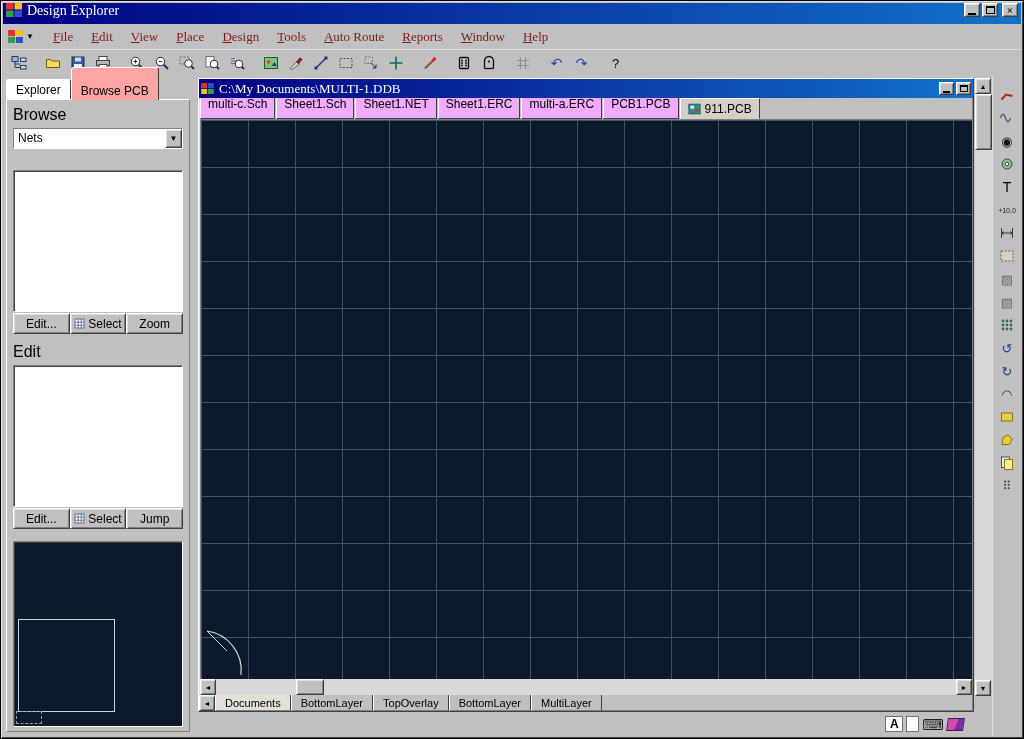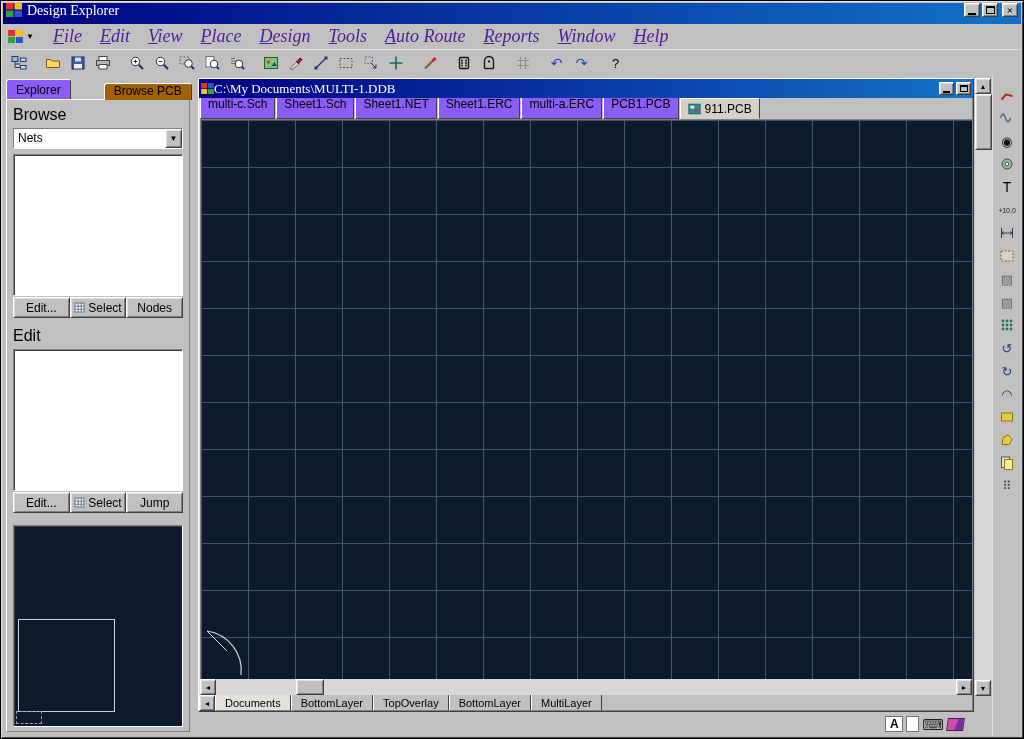--- a/index.html
+++ b/index.html
@@ -26,7 +26,7 @@
   .menubar{height:25px;flex:0 0 25px;display:flex;align-items:center;padding:0 5px;}
   .menu-doc-icon{display:flex;align-items:center;margin-right:10px;gap:3px;}
   .menu-items{display:flex;}
-  .menu-item{padding:2px 9px;font-family:"Liberation Serif",serif;font-size:18px;color:#4c1d95;white-space:nowrap;font-style:italic;}
+  .menu-item{padding:2px 9px;font-family:"Liberation Serif",serif;font-size:13px;color:#7f1d1d;white-space:nowrap;}
   .menu-item u{text-decoration:underline;}
   
   .toolbar{height:27px;flex:0 0 27px;display:flex;align-items:center;padding:1px 3px;border-top:1px solid #dfdfdf;}

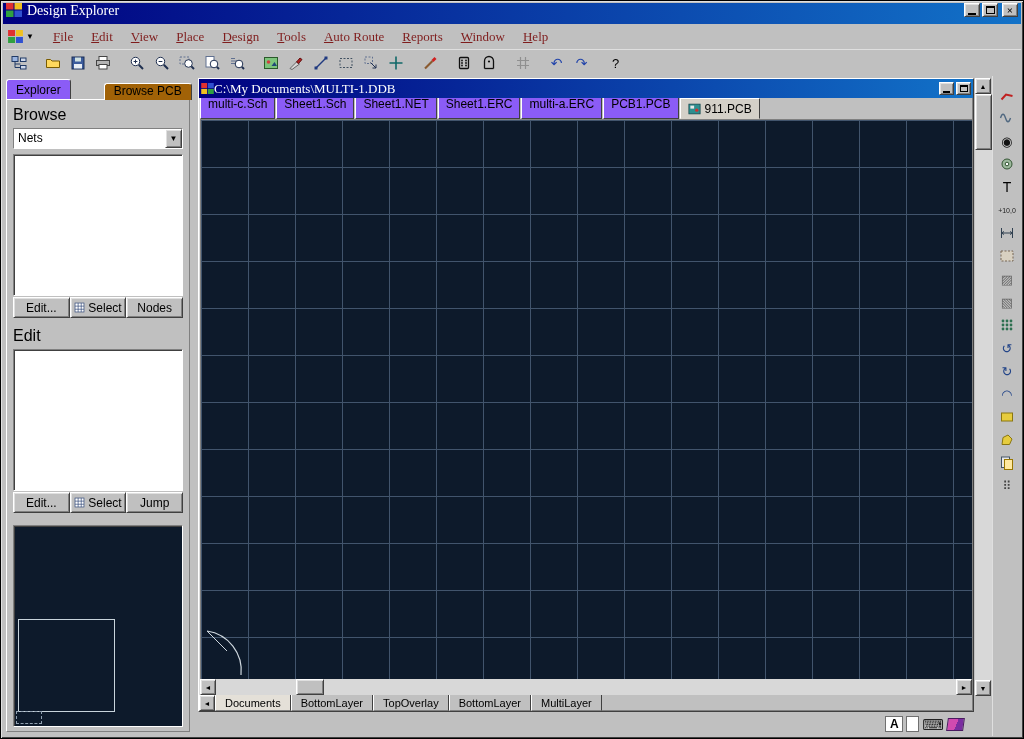--- a/index.html
+++ b/index.html
@@ -39,7 +39,7 @@
   
   .left-panel{width:190px;flex:0 0 190px;display:flex;flex-direction:column;padding:2px 3px 4px;}
   .panel-tabs{display:flex;height:21px;flex:0 0 21px;align-items:flex-end;}
-  .panel-tab{padding:3px 9px 2px;background:#8b5cf6;border-top:1px solid #fff;border-left:1px solid #fff;
+  .panel-tab{padding:3px 9px 2px;background:#ffffff;border-top:1px solid #fff;border-left:1px solid #fff;
              border-right:1px solid #404040;border-top-left-radius:3px;border-top-right-radius:3px;
              position:relative;font-size:12px;white-space:nowrap;}
   .panel-tab.active{z-index:3;padding-top:0;margin-bottom:-1px;background:#a16207;margin-left:33px;}

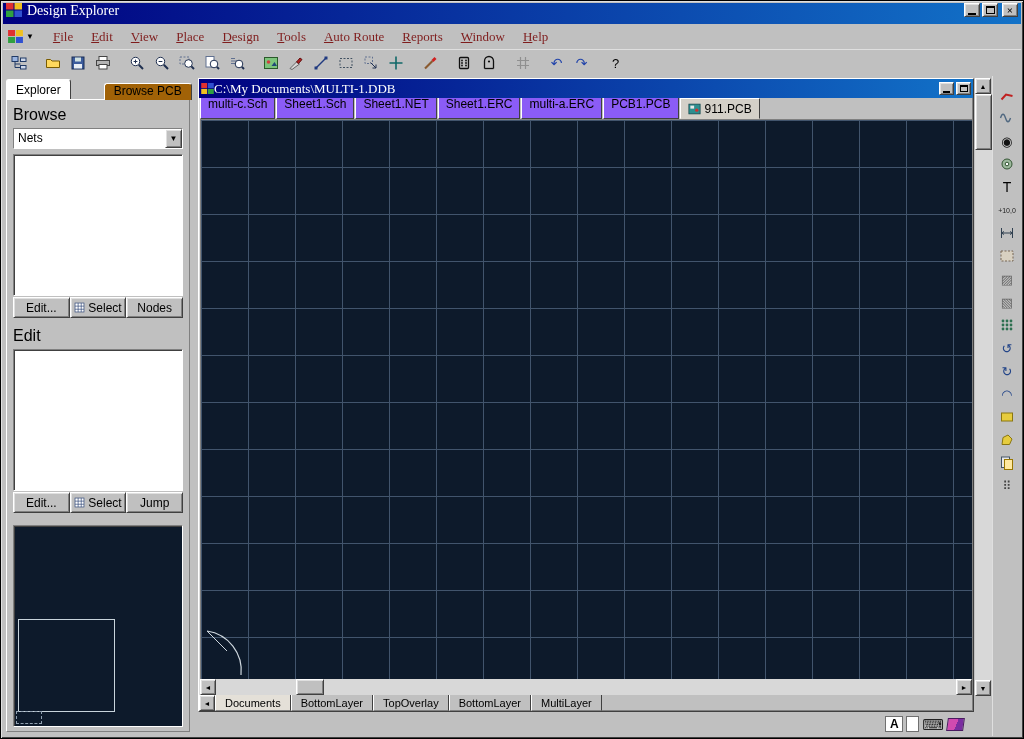--- a/index.html
+++ b/index.html
@@ -42,7 +42,7 @@
   .panel-tab{padding:3px 9px 2px;background:#ffffff;border-top:1px solid #fff;border-left:1px solid #fff;
              border-right:1px solid #404040;border-top-left-radius:3px;border-top-right-radius:3px;
              position:relative;font-size:12px;white-space:nowrap;}
-  .panel-tab.active{z-index:3;padding-top:0;margin-bottom:-1px;background:#a16207;margin-left:33px;}
+  .panel-tab.active{z-index:3;padding-top:16px;margin-bottom:-1px;background:#fca5a5;}
   .panel-body{flex:1;display:flex;flex-direction:column;min-height:0;padding:5px 6px 4px;
               border:1px solid;border-color:#fff #808080 #808080 #fff;}
   .group-label{font-size:16px;margin:1px 0 4px;}

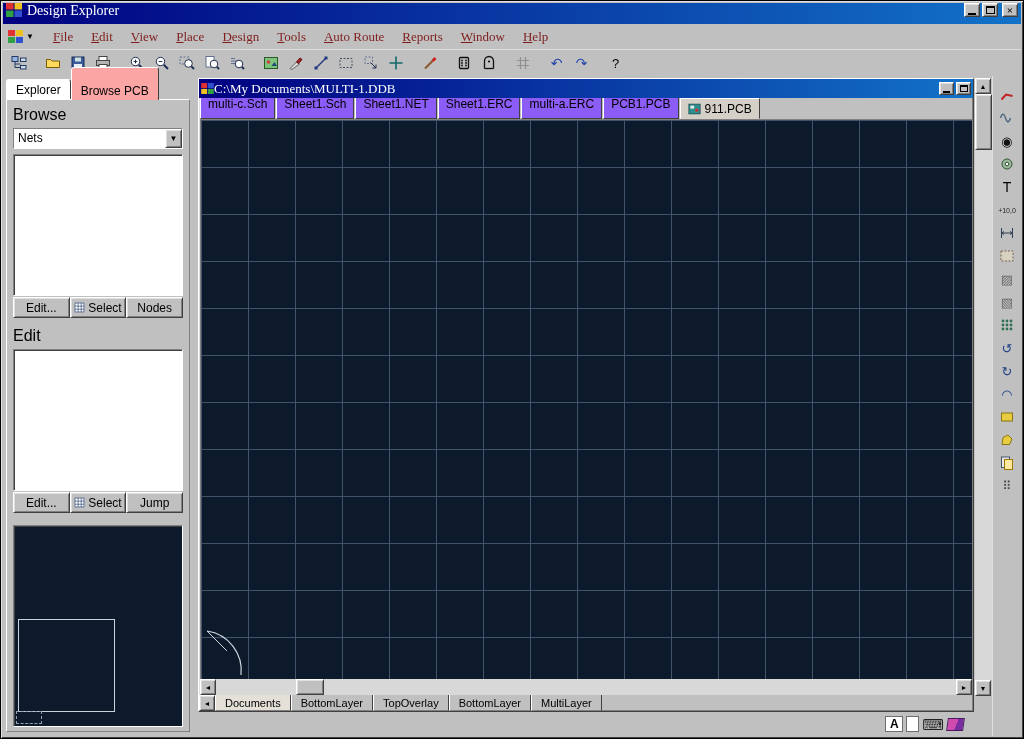--- a/index.html
+++ b/index.html
@@ -65,7 +65,7 @@
   .child-titlebar{height:19px;flex:0 0 19px;display:flex;align-items:center;padding:0 2px;
                   background:linear-gradient(90deg,var(--tb1,#000080),var(--tb2,#1272c8));color:#fff;
                   font-family:"Liberation Serif",serif;font-size:13px;}
-  .child-title{flex:1;white-space:nowrap;overflow:hidden;}
+  .child-title{flex:1;margin-left:5px;white-space:nowrap;overflow:hidden;}
   .child-btn{width:15px;height:13px;margin-left:2px;display:flex;align-items:center;justify-content:center;}
   .glyph-min.small{width:7px;height:2px;margin-top:6px;}
   .glyph-max.small{width:8px;height:7px;}

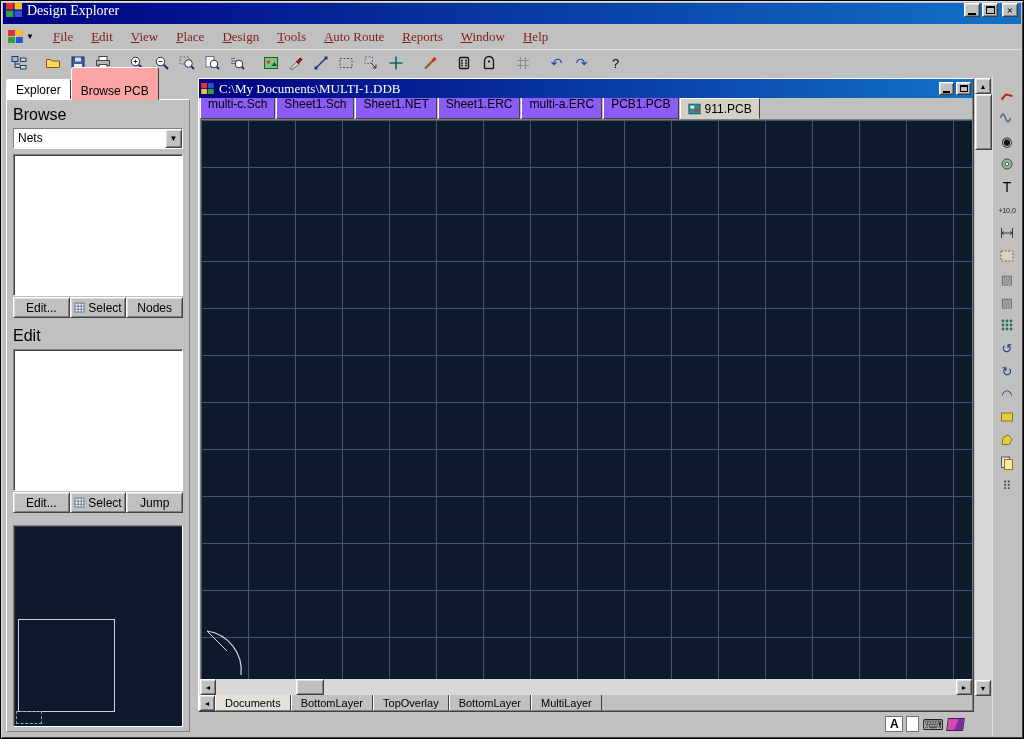--- a/index.html
+++ b/index.html
@@ -70,7 +70,7 @@
   .glyph-min.small{width:7px;height:2px;margin-top:6px;}
   .glyph-max.small{width:8px;height:7px;}
   .doc-tabs{height:21px;flex:0 0 21px;display:flex;align-items:flex-end;padding:1px 0 0 1px;gap:1px;overflow:hidden;}
-  .doc-tab{height:31px;display:flex;align-items:center;gap:4px;padding:2px 7px;background:#8b5cf6;font-size:12px;
+  .doc-tab{height:31px;display:flex;align-items:center;gap:4px;padding:2px 7px;background:#f0abfc;font-size:12px;
            border-top:1px solid #fff;border-left:1px solid #fff;border-right:1px solid #404040;border-bottom:1px solid #404040;
            white-space:nowrap;}
   .doc-tab.active{height:21px;background:#d4d0c8;border-bottom-color:#d4d0c8;}

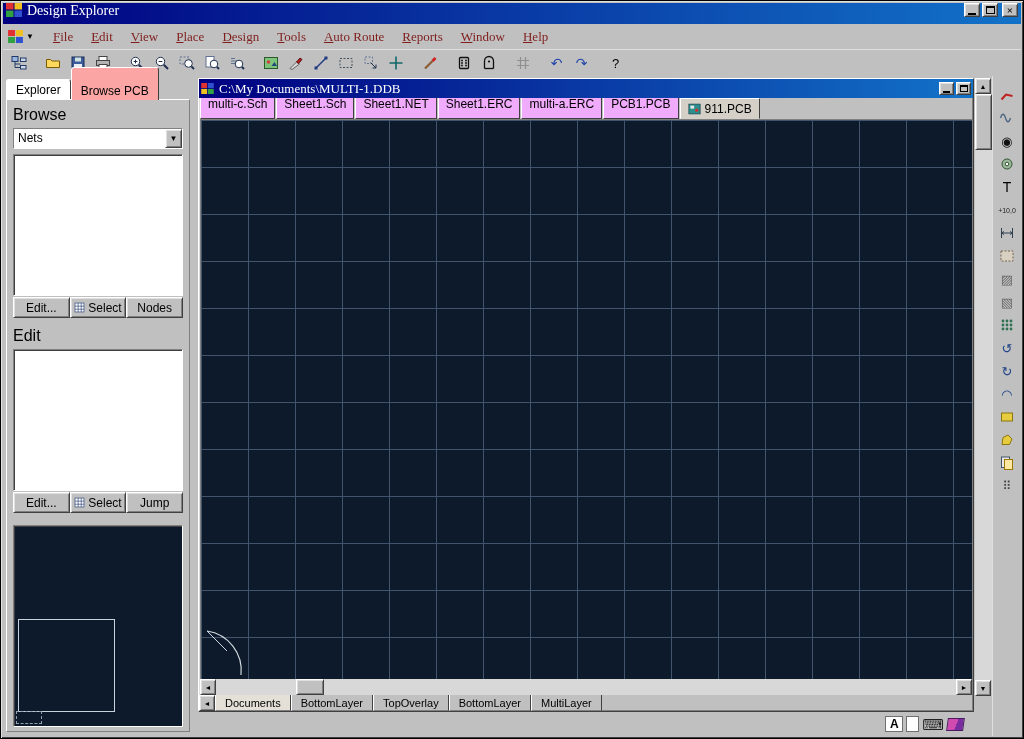--- a/index.html
+++ b/index.html
@@ -47,7 +47,7 @@
               border:1px solid;border-color:#fff #808080 #808080 #fff;}
   .group-label{font-size:16px;margin:1px 0 4px;}
   .group-label.nodes{margin-top:9px;}
-  .combo{display:flex;height:21px;flex:0 0 21px;margin-bottom:5px;}
+  .combo{display:flex;height:21px;flex:0 0 21px;margin-bottom:21px;}
   .combo-text{flex:1;background:#fff;padding:2px 4px;font-size:12px;}
   .combo-btn{width:17px;display:flex;align-items:center;justify-content:center;}
   .small-arrow{font-size:8px;line-height:1;}

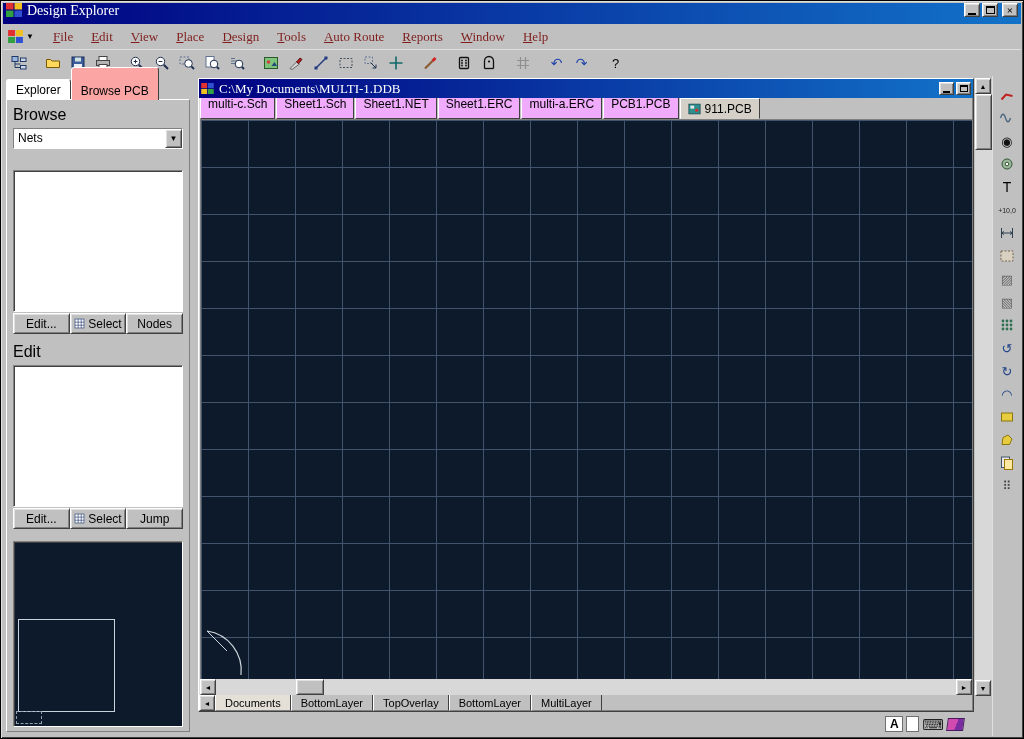--- a/index.html
+++ b/index.html
@@ -365,7 +365,7 @@
               </span>
             <span>Select</span>
           </button>
-          <button class="panel-btn raised">Nodes</button>
+          <button class="panel-btn raised">Zoom</button>
         </div>
         <div class="group-label nodes">Edit</div>
         <div class="listbox sunken"></div>

